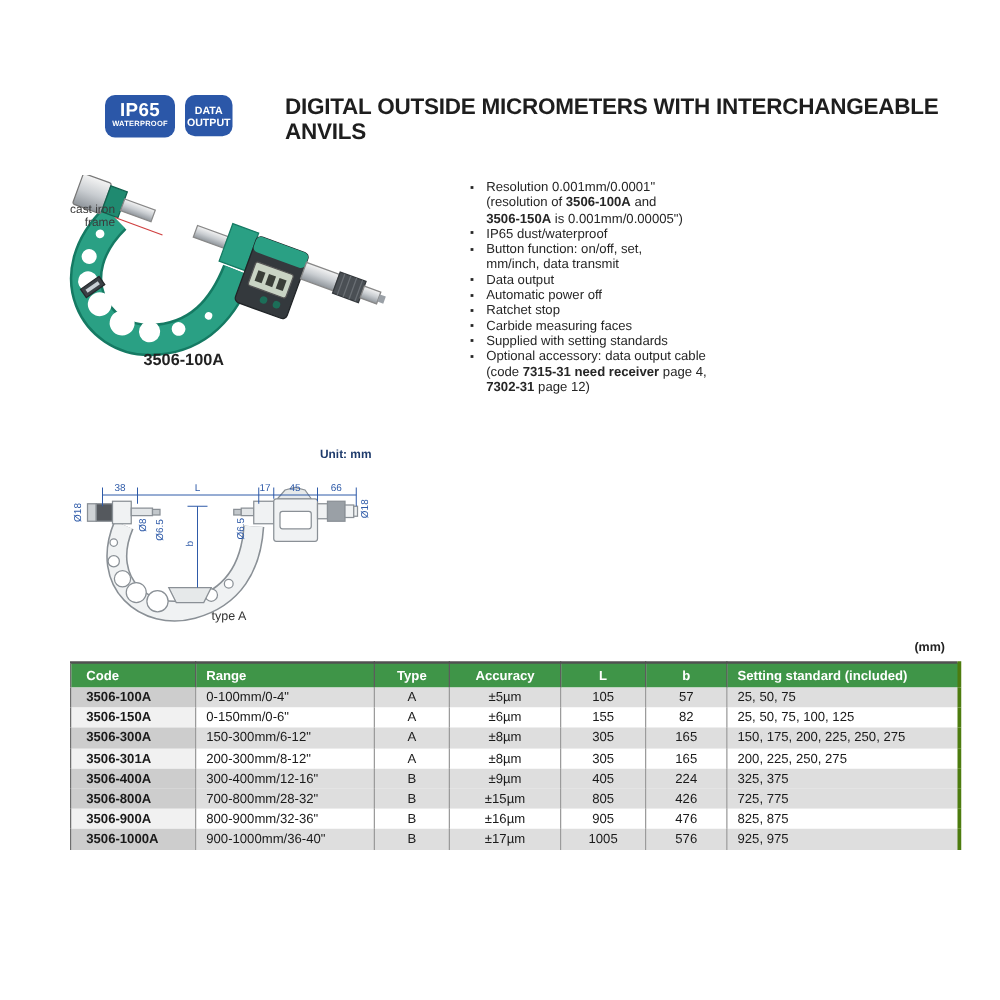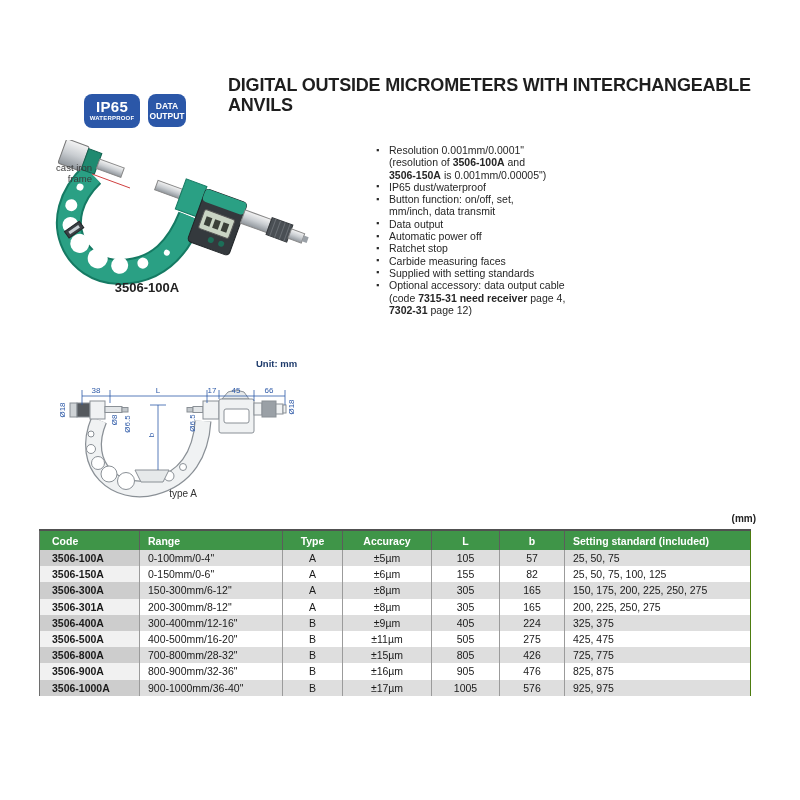--- a/index.html
+++ b/index.html
@@ -8,7 +8,7 @@
 
   
   .badge{position:absolute;background:var(--blue,#2b57a8);color:#fff;border-radius:8px;
-         display:flex;flex-direction:column;align-items:center;justify-content:center;text-align:center;margin-top:18px;}
+         display:flex;flex-direction:column;align-items:center;justify-content:center;text-align:center;}
   .badge-ip65{left:84px;top:76px;width:56px;height:34px;}
   .badge-data{left:148px;top:76px;width:38px;height:33px;}
   .badge-ip65 .l1{font-size:15px;font-weight:bold;line-height:14px;letter-spacing:.3px;}

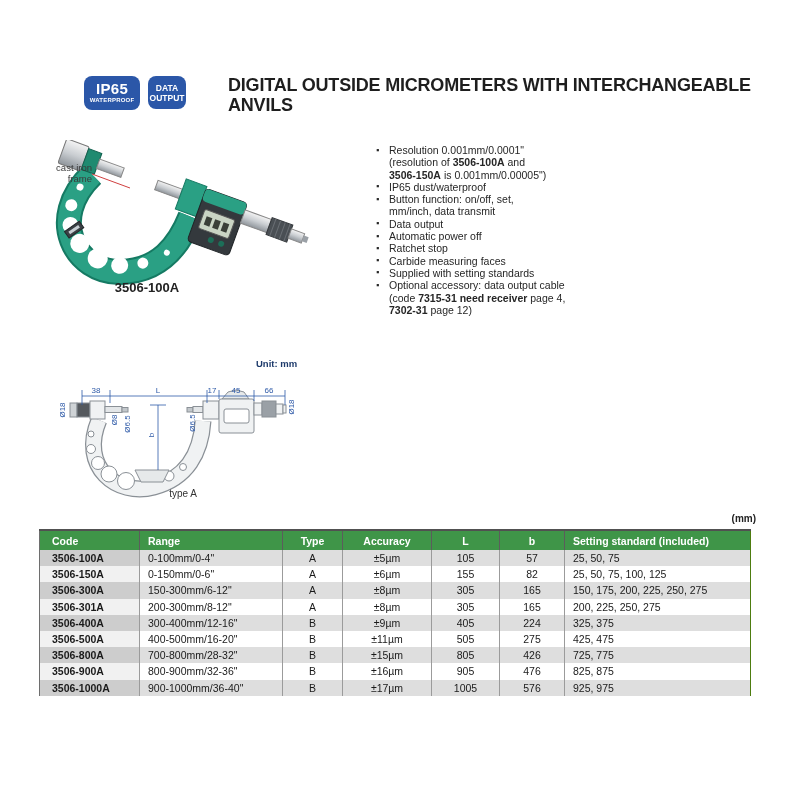--- a/index.html
+++ b/index.html
@@ -38,9 +38,9 @@
   
   .mm-note{position:absolute;left:656px;top:513px;width:100px;text-align:right;
            font-size:10px;font-weight:bold;color:#222;}
-  .spec-table{position:absolute;left:39px;top:529px;width:711px;border-collapse:collapse;
+  .spec-table{position:absolute;left:56px;top:529px;width:711px;border-collapse:collapse;
               table-layout:fixed;font-size:10.5px;color:#1a1a1a;
-              border-left:1px solid #6e6e6e;border-right:1px solid #4d7c0f;border-top:2px solid #515151;}
+              border-left:1px solid #6e6e6e;border-right:3px solid #4d7c0f;border-top:2px solid #515151;}
   .spec-table th{background:var(--green,#3f9548);color:#fff;font-weight:bold;height:19px;
                  border-right:1px solid #5c5c5c;padding:0 0 0 8px;text-align:left;}
   .spec-table td{height:16.2px;border-right:1px solid #9b9b9b;padding:0 0 0 8px;text-align:left;}

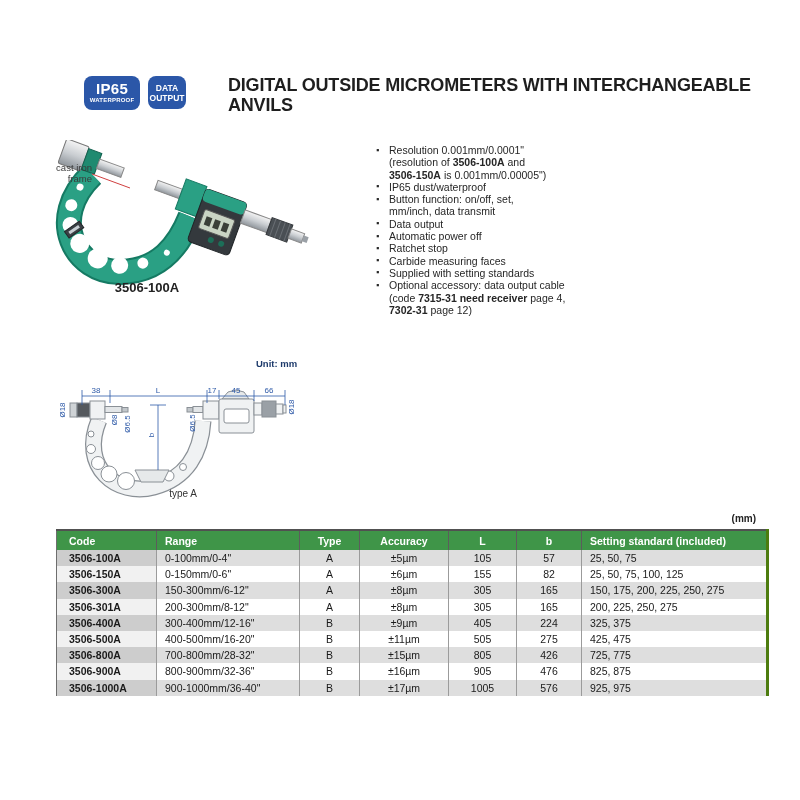--- a/index.html
+++ b/index.html
@@ -283,15 +283,6 @@
           <td class="c5">224</td>
           <td class="c6">325, 375</td>
         </tr>
-        <tr class="even">
-          <td class="c0">3506-500A</td>
-          <td class="c1">400-500mm/16-20"</td>
-          <td class="c2">B</td>
-          <td class="c3">±11µm</td>
-          <td class="c4">505</td>
-          <td class="c5">275</td>
-          <td class="c6">425, 475</td>
-        </tr>
         <tr class="odd">
           <td class="c0">3506-800A</td>
           <td class="c1">700-800mm/28-32"</td>

